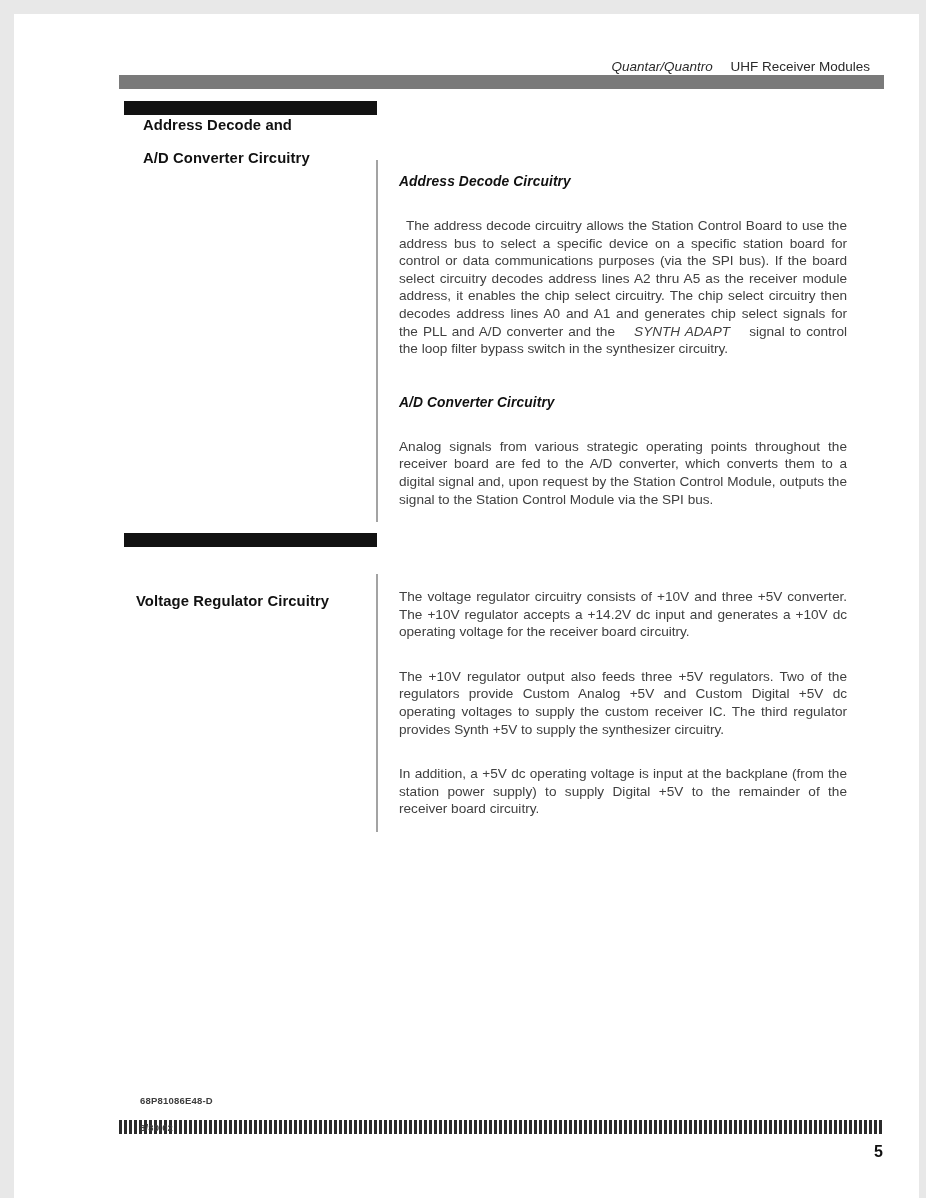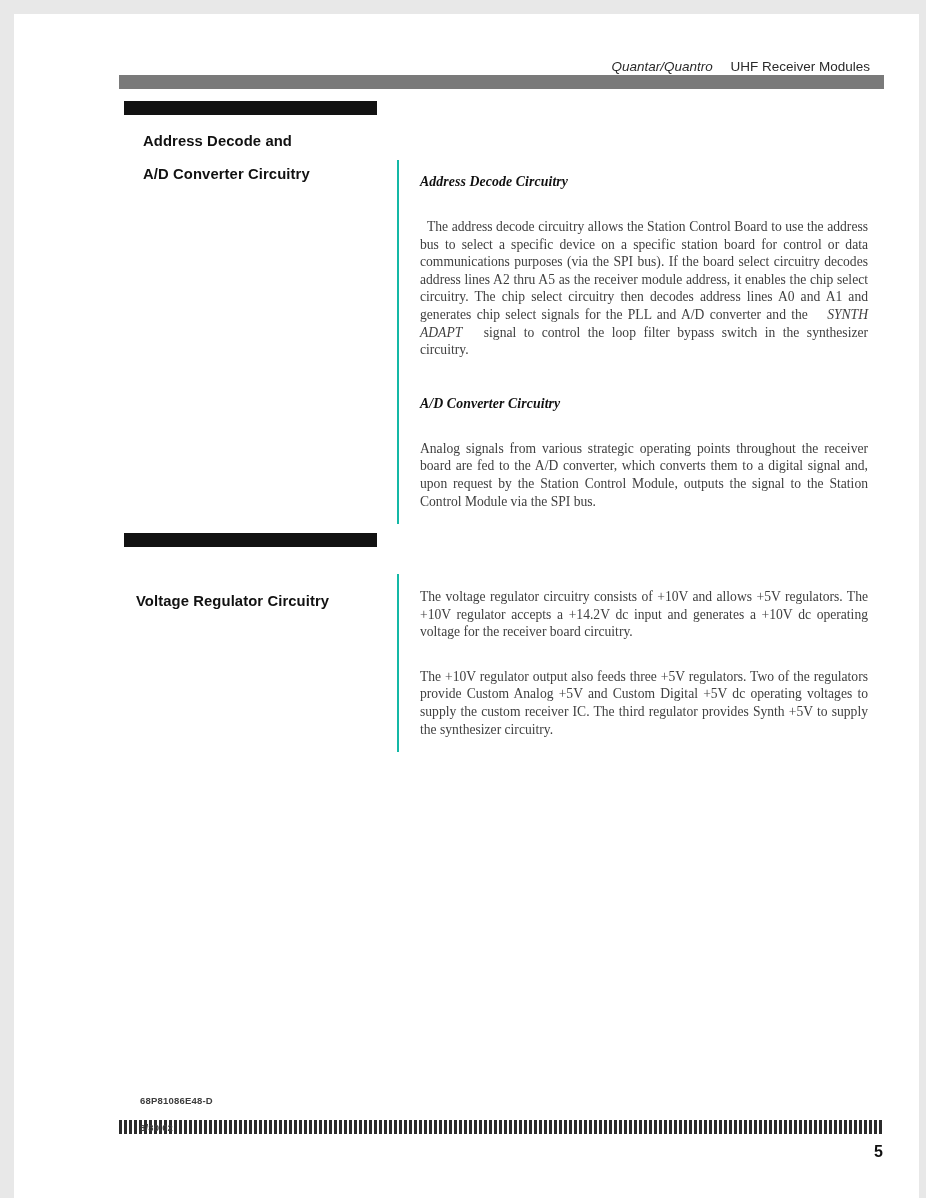--- a/index.html
+++ b/index.html
@@ -55,7 +55,7 @@
     line-height: 19px;
     letter-spacing: 0.1px;
   }
-  .title-1 { top: 104px; }
+  .title-1 { top: 88px; }
   .title-2 { top: 537px; margin-top: 34px; }
 
   

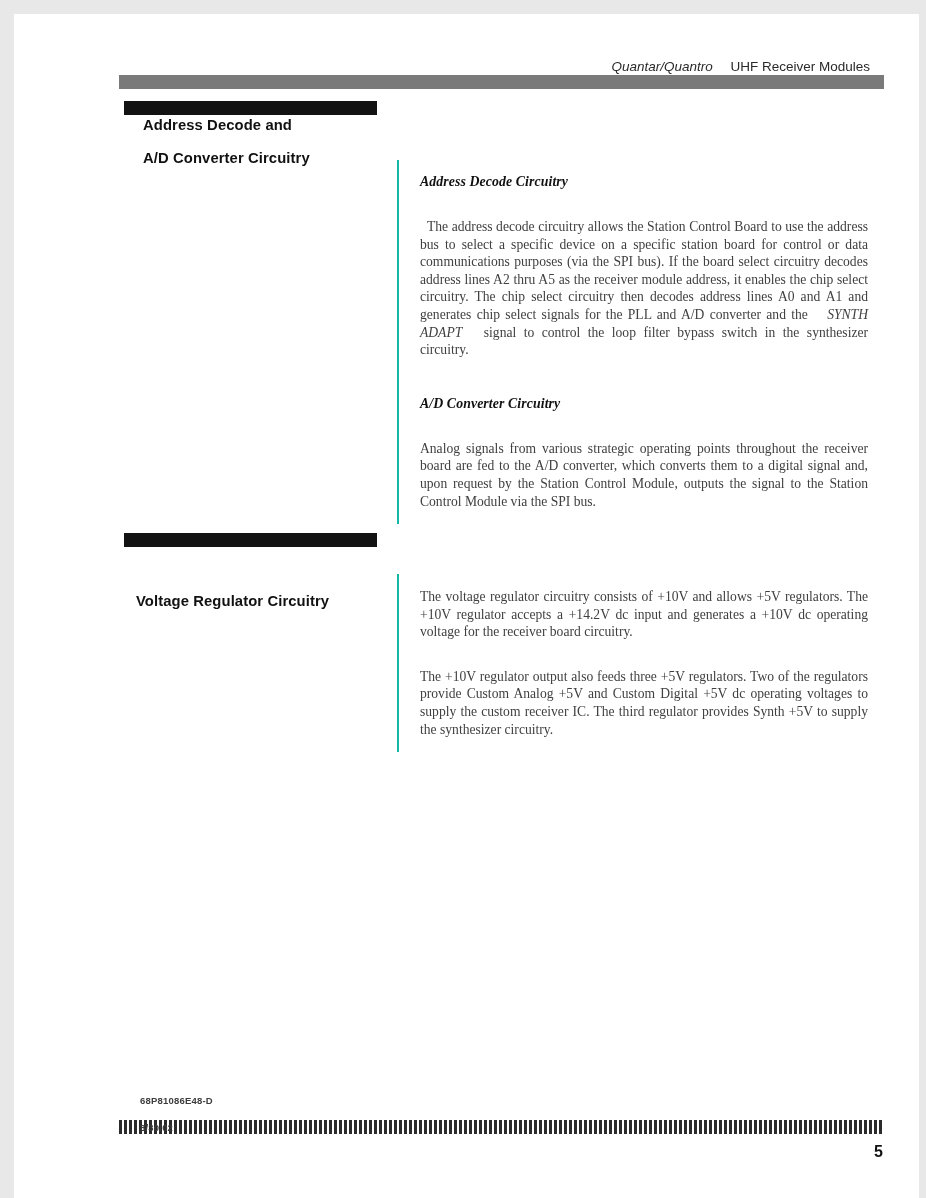--- a/index.html
+++ b/index.html
@@ -61,11 +61,10 @@
   
   .section-content {
     position: absolute;
-    left: 383px;
+    left: 362px;
     width: 485px;
-    border-left: 2px solid #14b8a6;
+    border-left: 2px solid #a3a3a3;
     padding-left: 14px;
-    font-family: Liberation Serif, serif;
   }
   .content-1 { top: 146px; }
   .content-2 { top: 560px; }

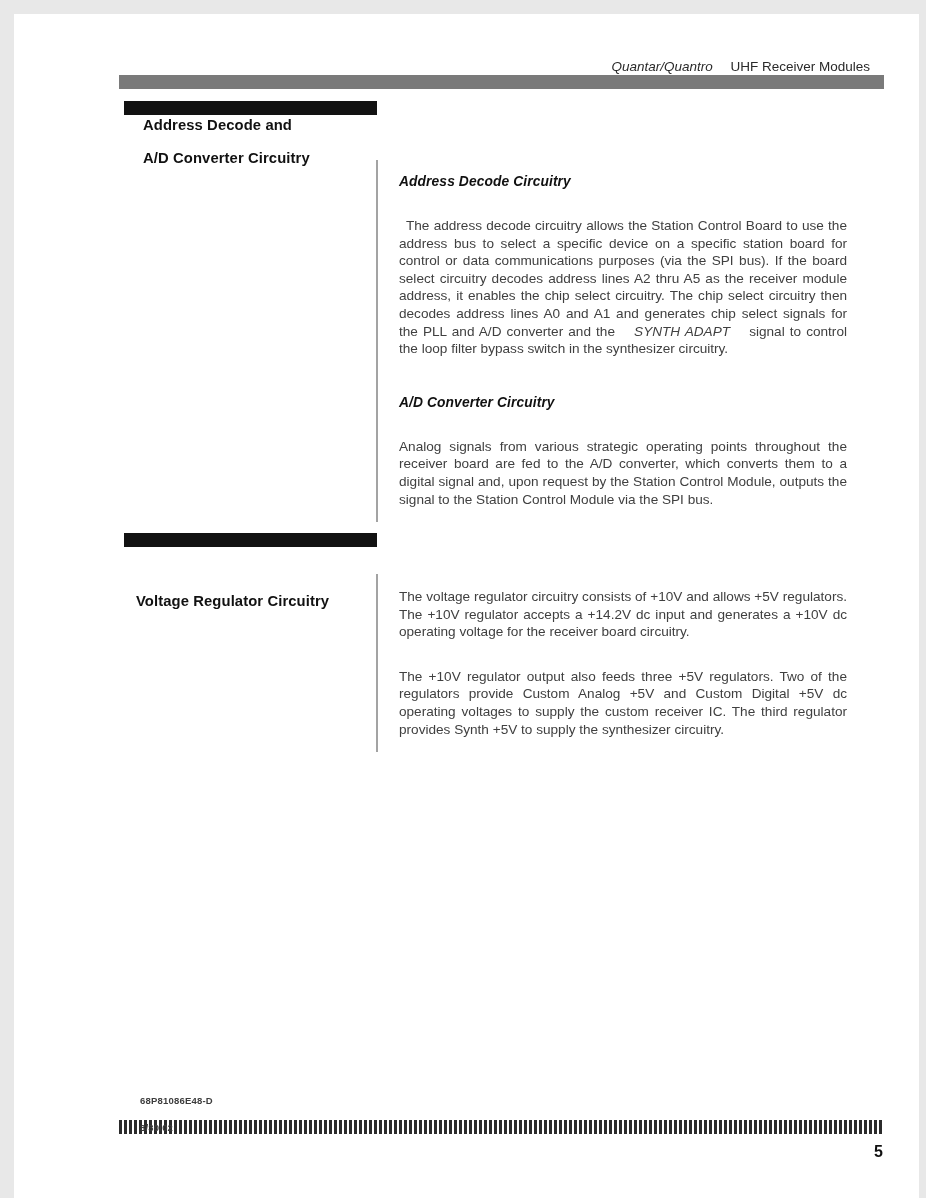--- a/index.html
+++ b/index.html
@@ -152,7 +152,7 @@
   <div class="section-title title-2">Voltage Regulator Circuitry</div>
 
   <div class="section-content content-2">
-    <p class="para">The voltage regulator circuitry consists of +10V and allows +5V regulators. The +10V regulator accepts a +14.2V dc input and generates a +10V dc operating voltage for the receiver board circuitry.</p>
+    <p class="para">The voltage regulator circuitry consists of +10V and three +5V converter. The +10V regulator accepts a +14.2V dc input and generates a +10V dc operating voltage for the receiver board circuitry.</p>
     <p class="para">The +10V regulator output also feeds three +5V regulators. Two of the regulators provide Custom Analog +5V and Custom Digital +5V dc operating voltages to supply the custom receiver IC. The third regulator provides Synth +5V to supply the synthesizer circuitry.</p>
   </div>
 

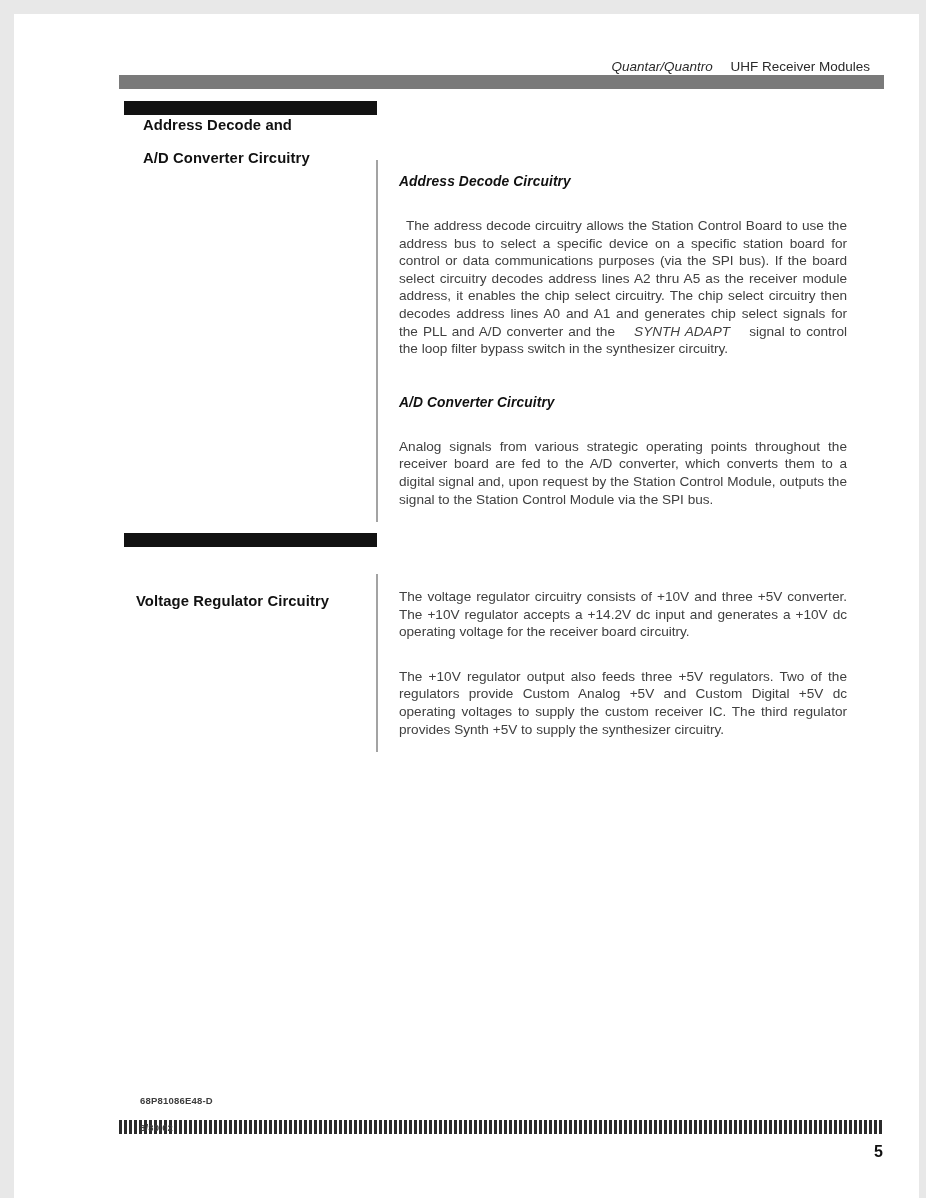--- a/index.html
+++ b/index.html
@@ -154,6 +154,7 @@
   <div class="section-content content-2">
     <p class="para">The voltage regulator circuitry consists of +10V and three +5V converter. The +10V regulator accepts a +14.2V dc input and generates a +10V dc operating voltage for the receiver board circuitry.</p>
     <p class="para">The +10V regulator output also feeds three +5V regulators. Two of the regulators provide Custom Analog +5V and Custom Digital +5V dc operating voltages to supply the custom receiver IC. The third regulator provides Synth +5V to supply the synthesizer circuitry.</p>
+    <p class="para">In addition, a +5V dc operating voltage is input at the backplane (from the station power supply) to supply Digital +5V to the remainder of the receiver board circuitry.</p>
   </div>
 
   <div class="footer-rule"></div>

